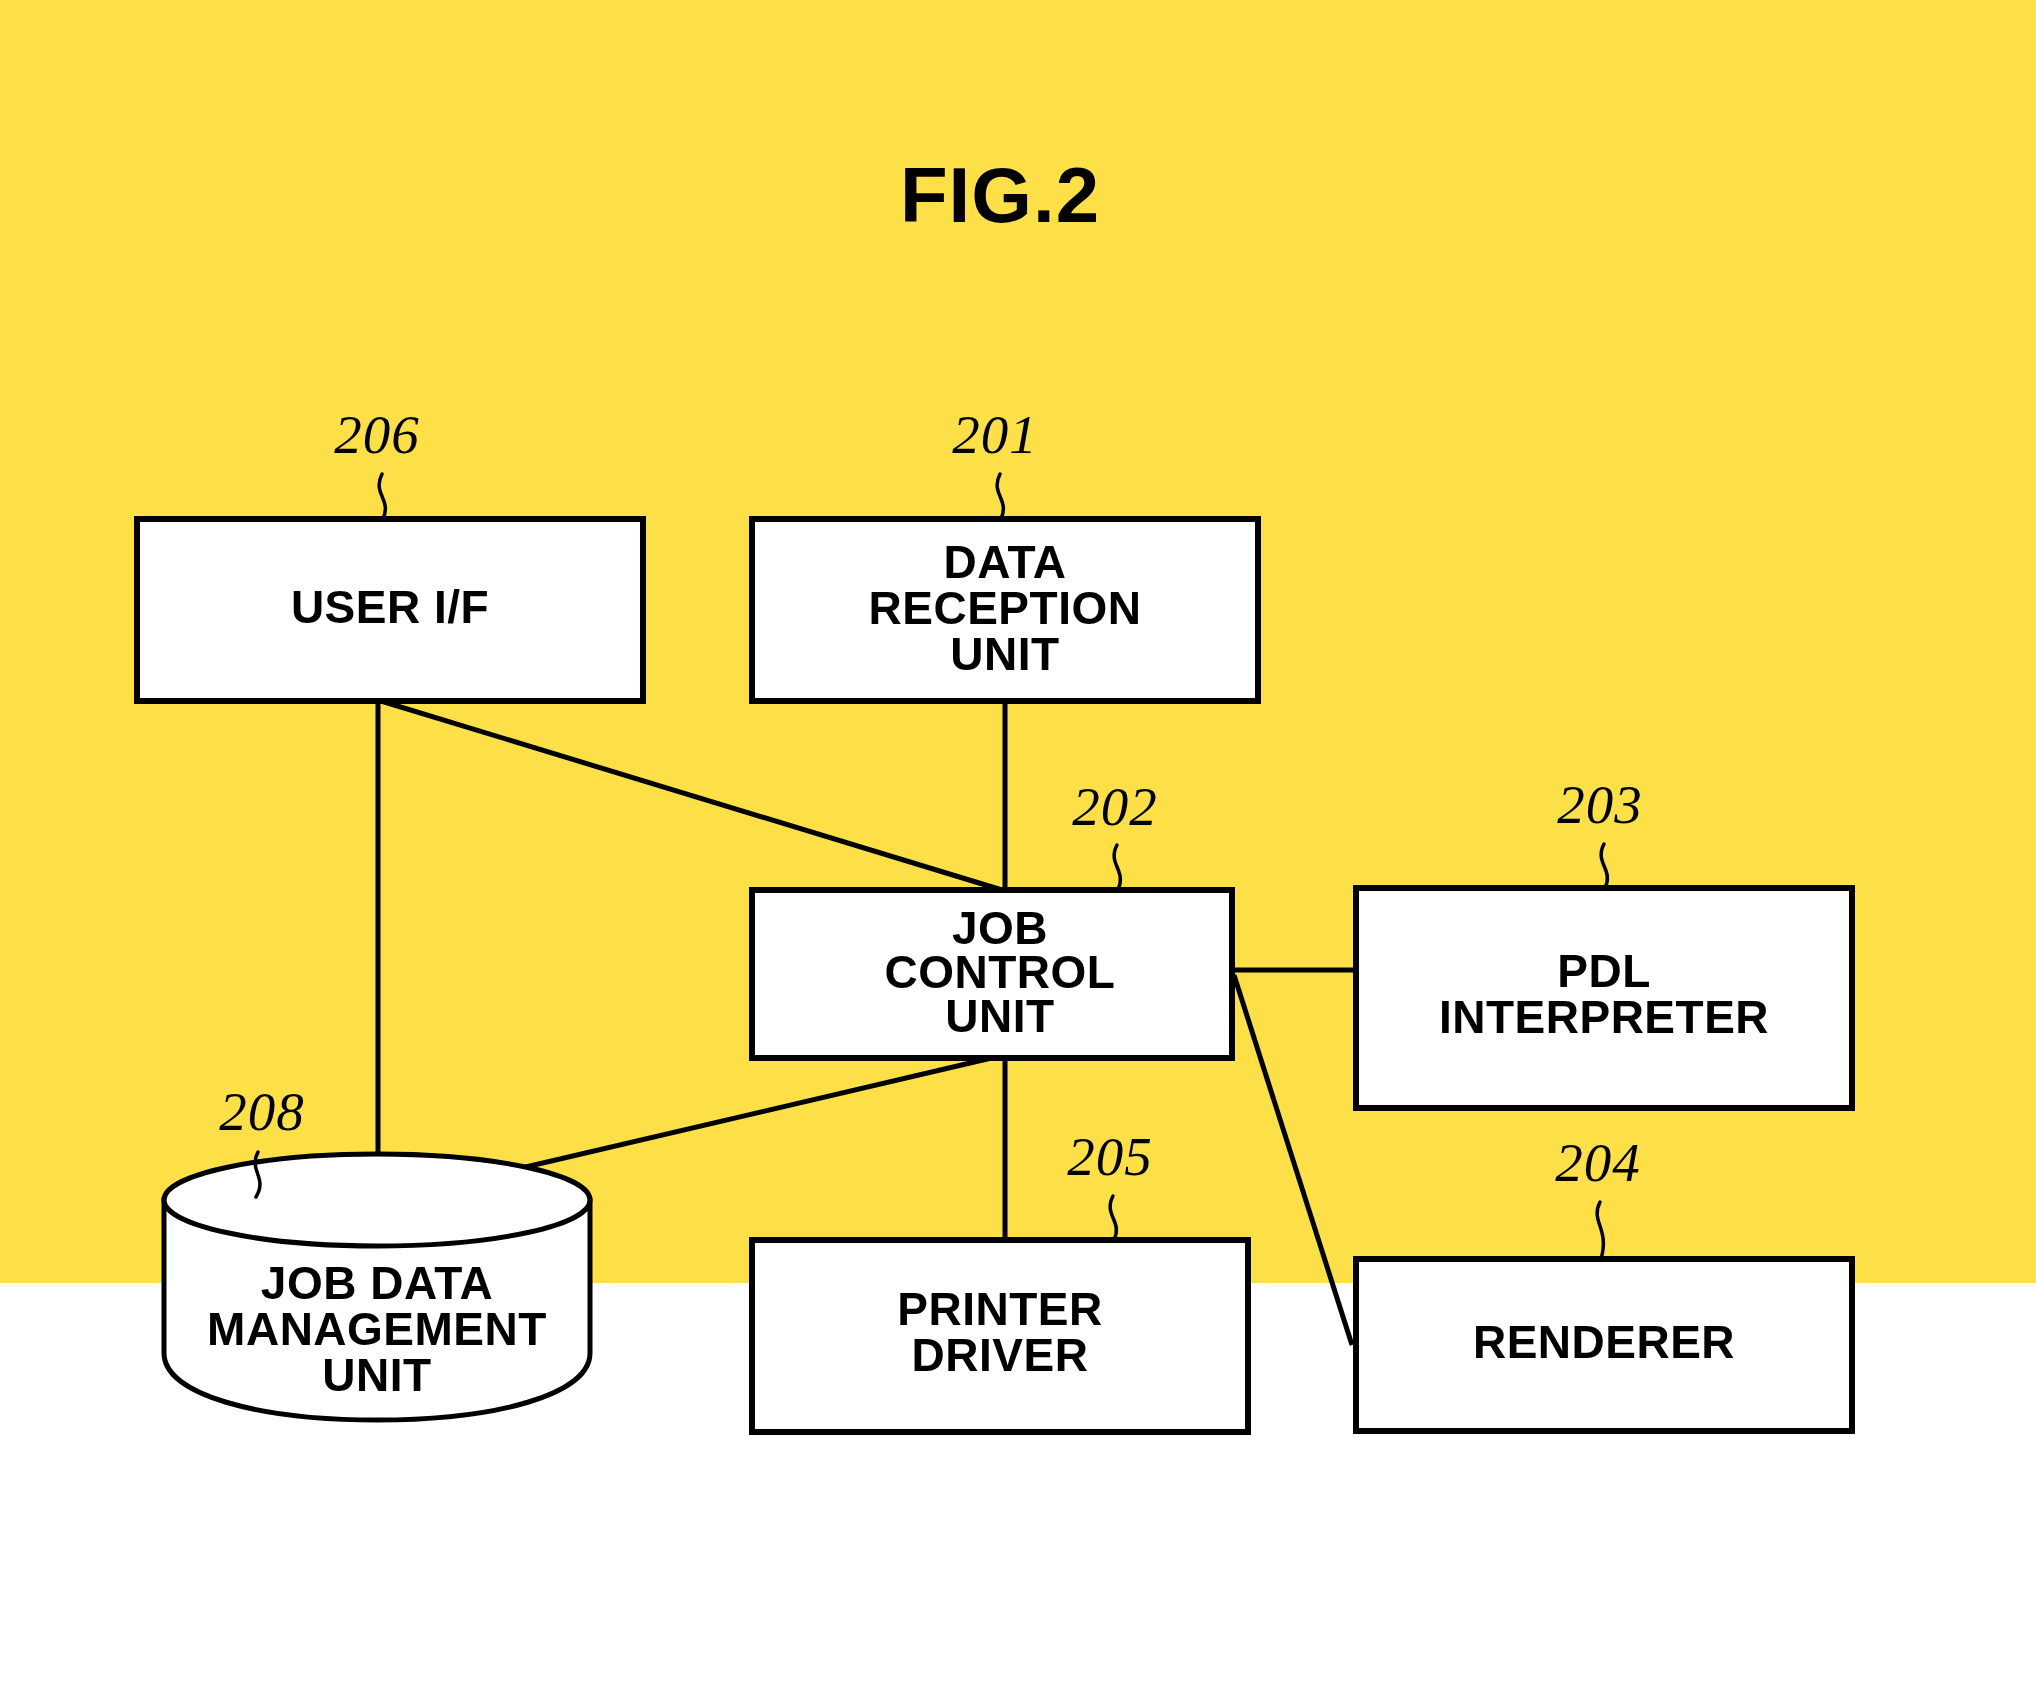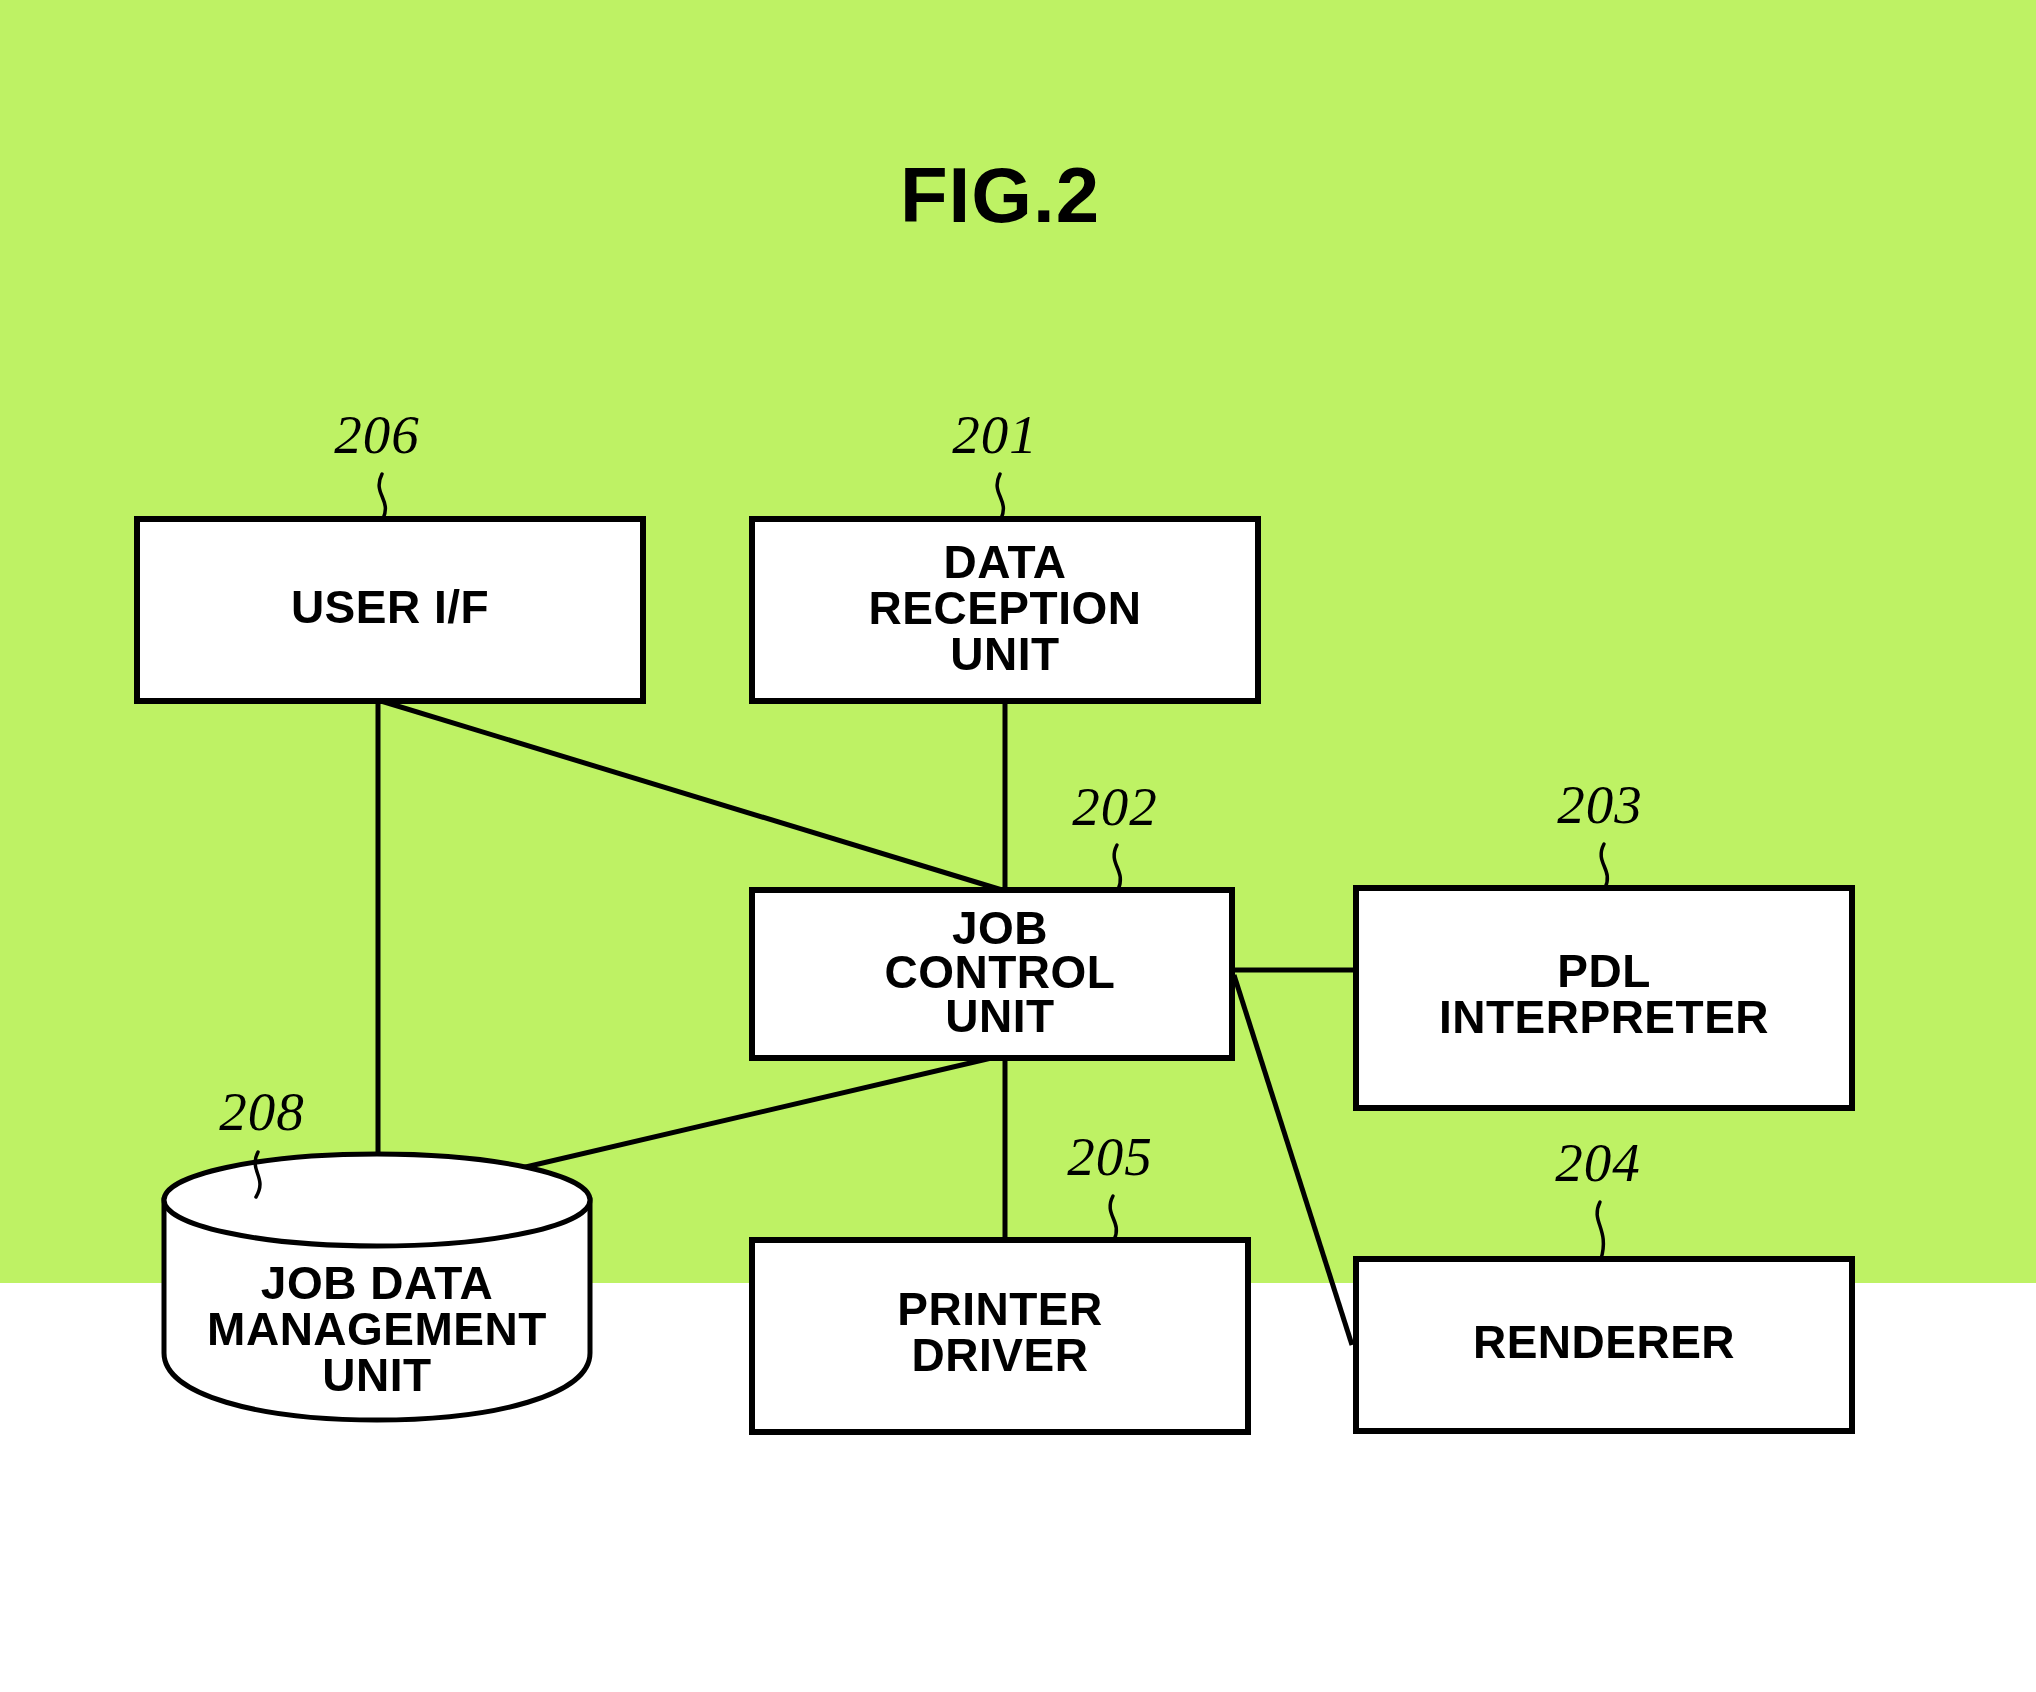--- a/index.html
+++ b/index.html
@@ -19,7 +19,7 @@
     position: relative;
     width: 2036px;
     height: 1283px;
-    background: #bef264;
+    background: #fde047;
     text-decoration: underline;
   }
   svg#diagram {

